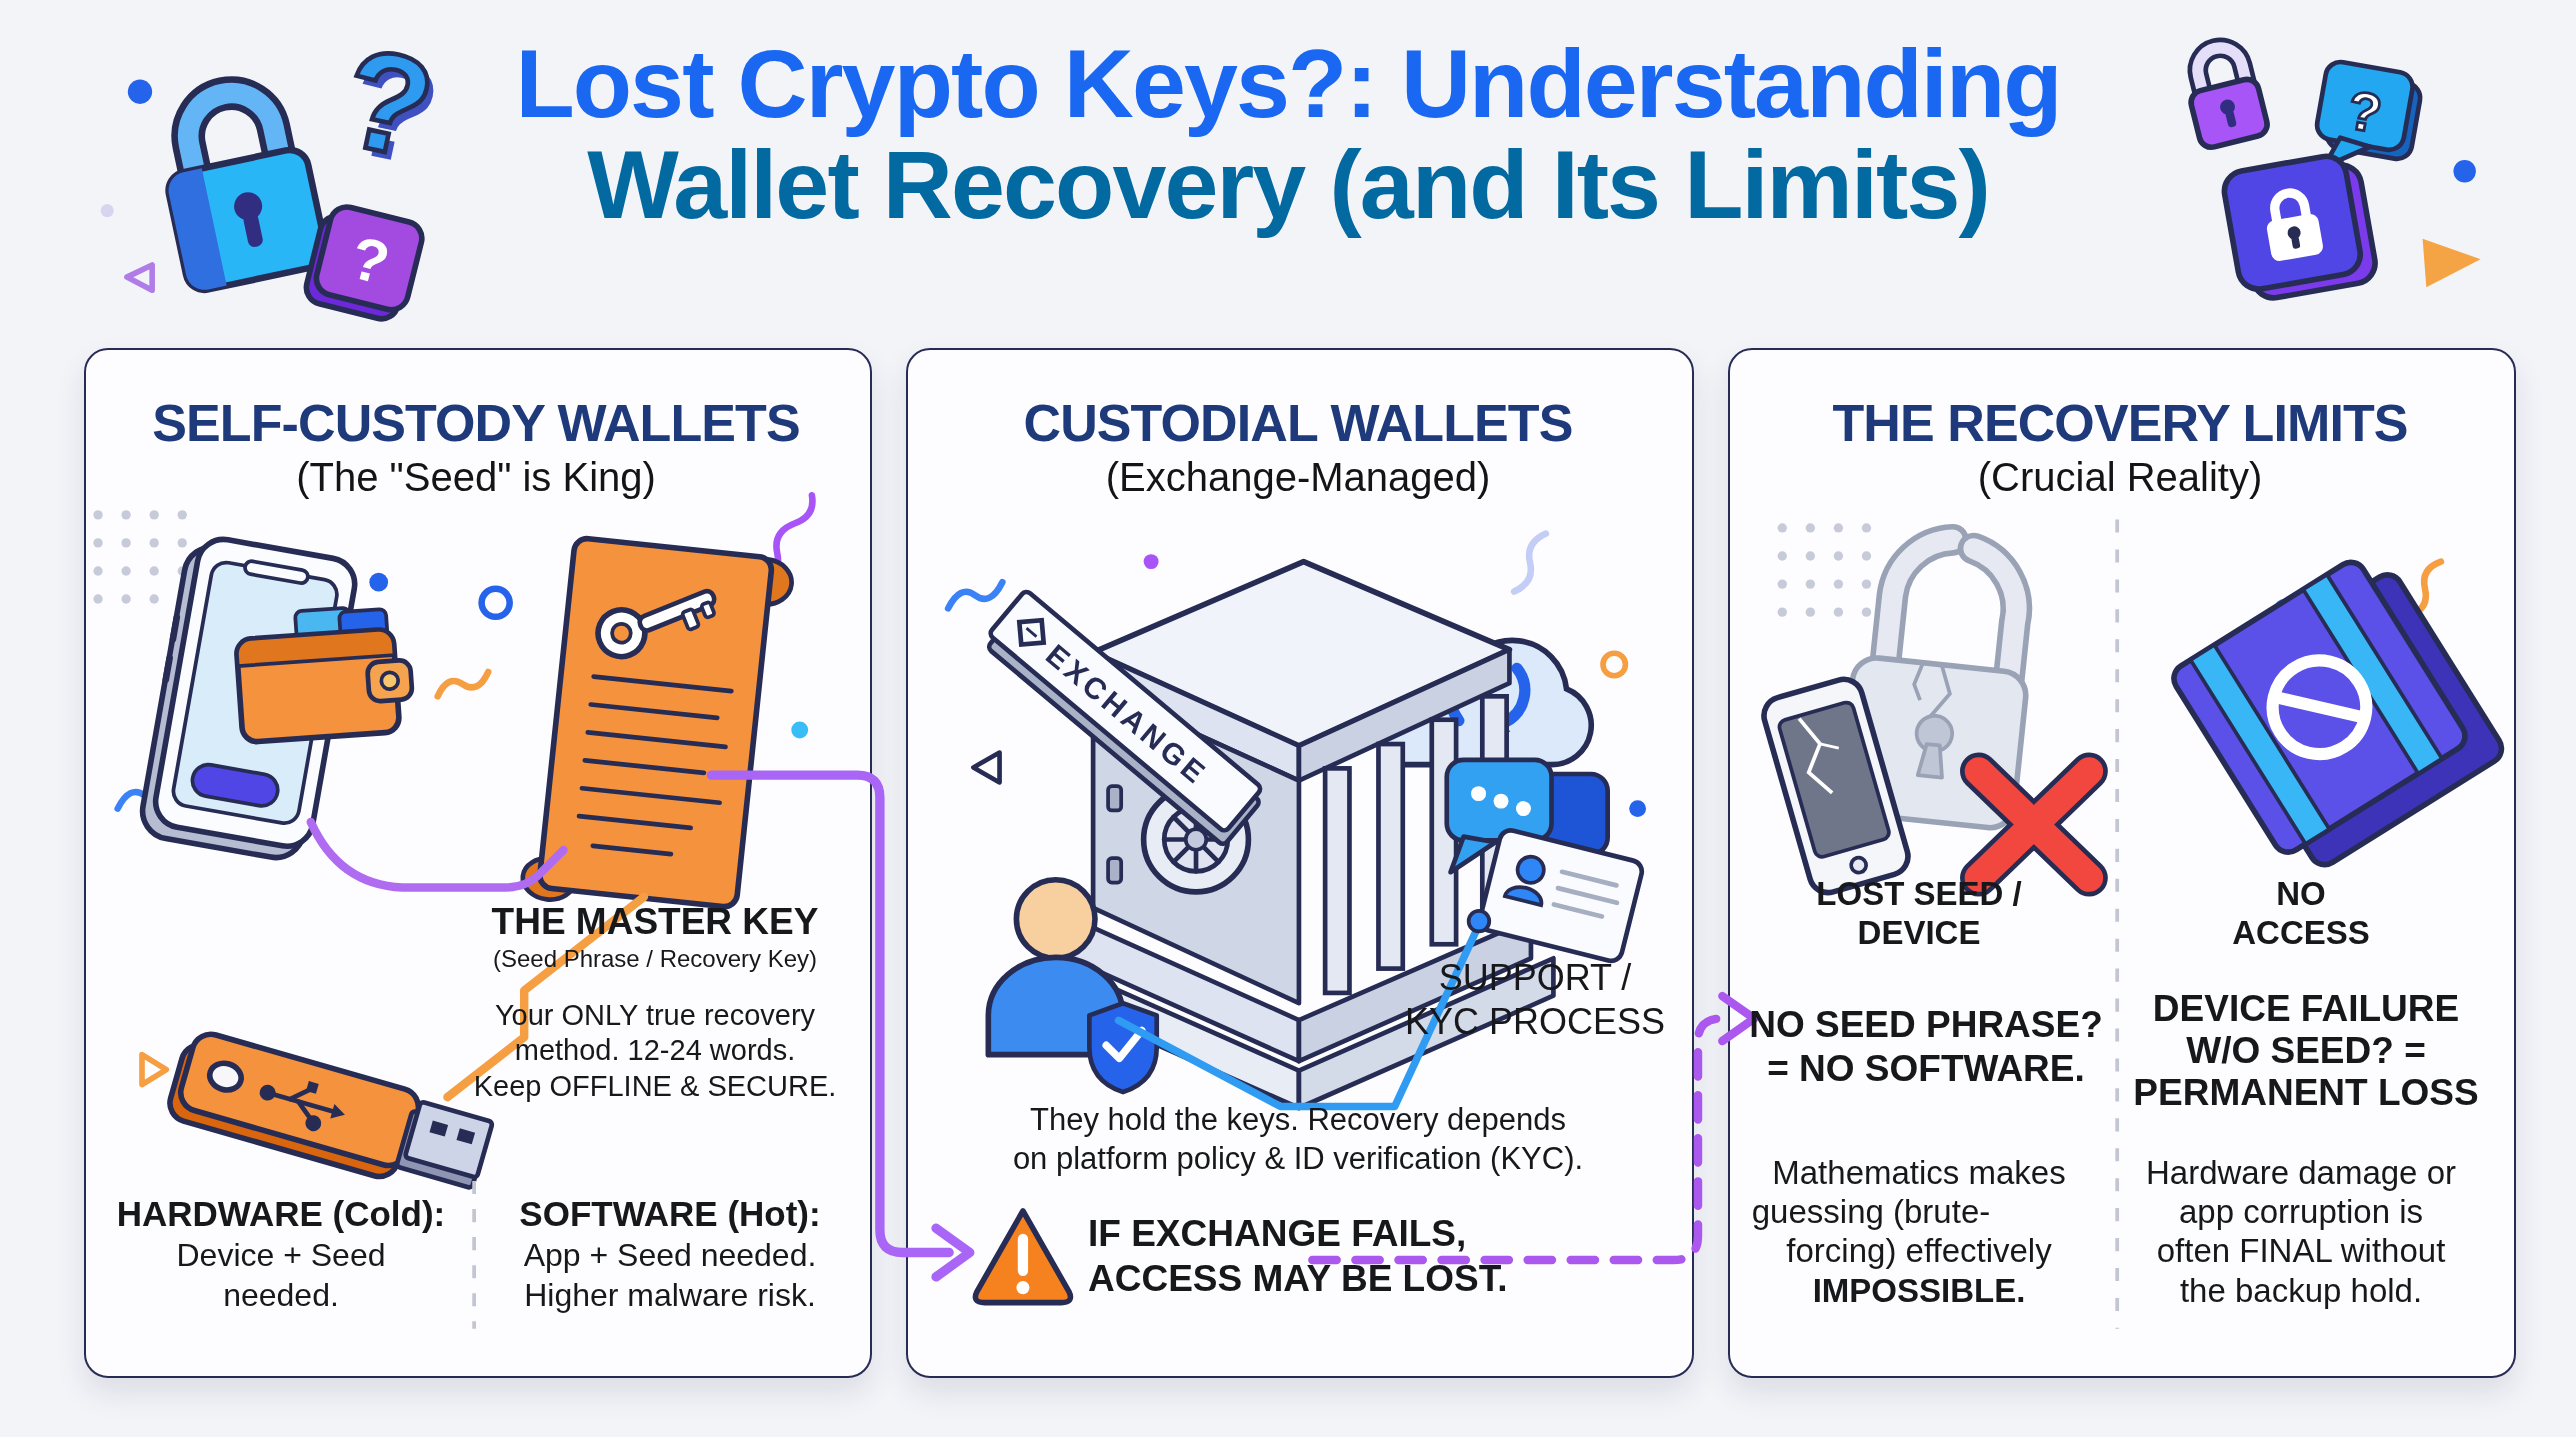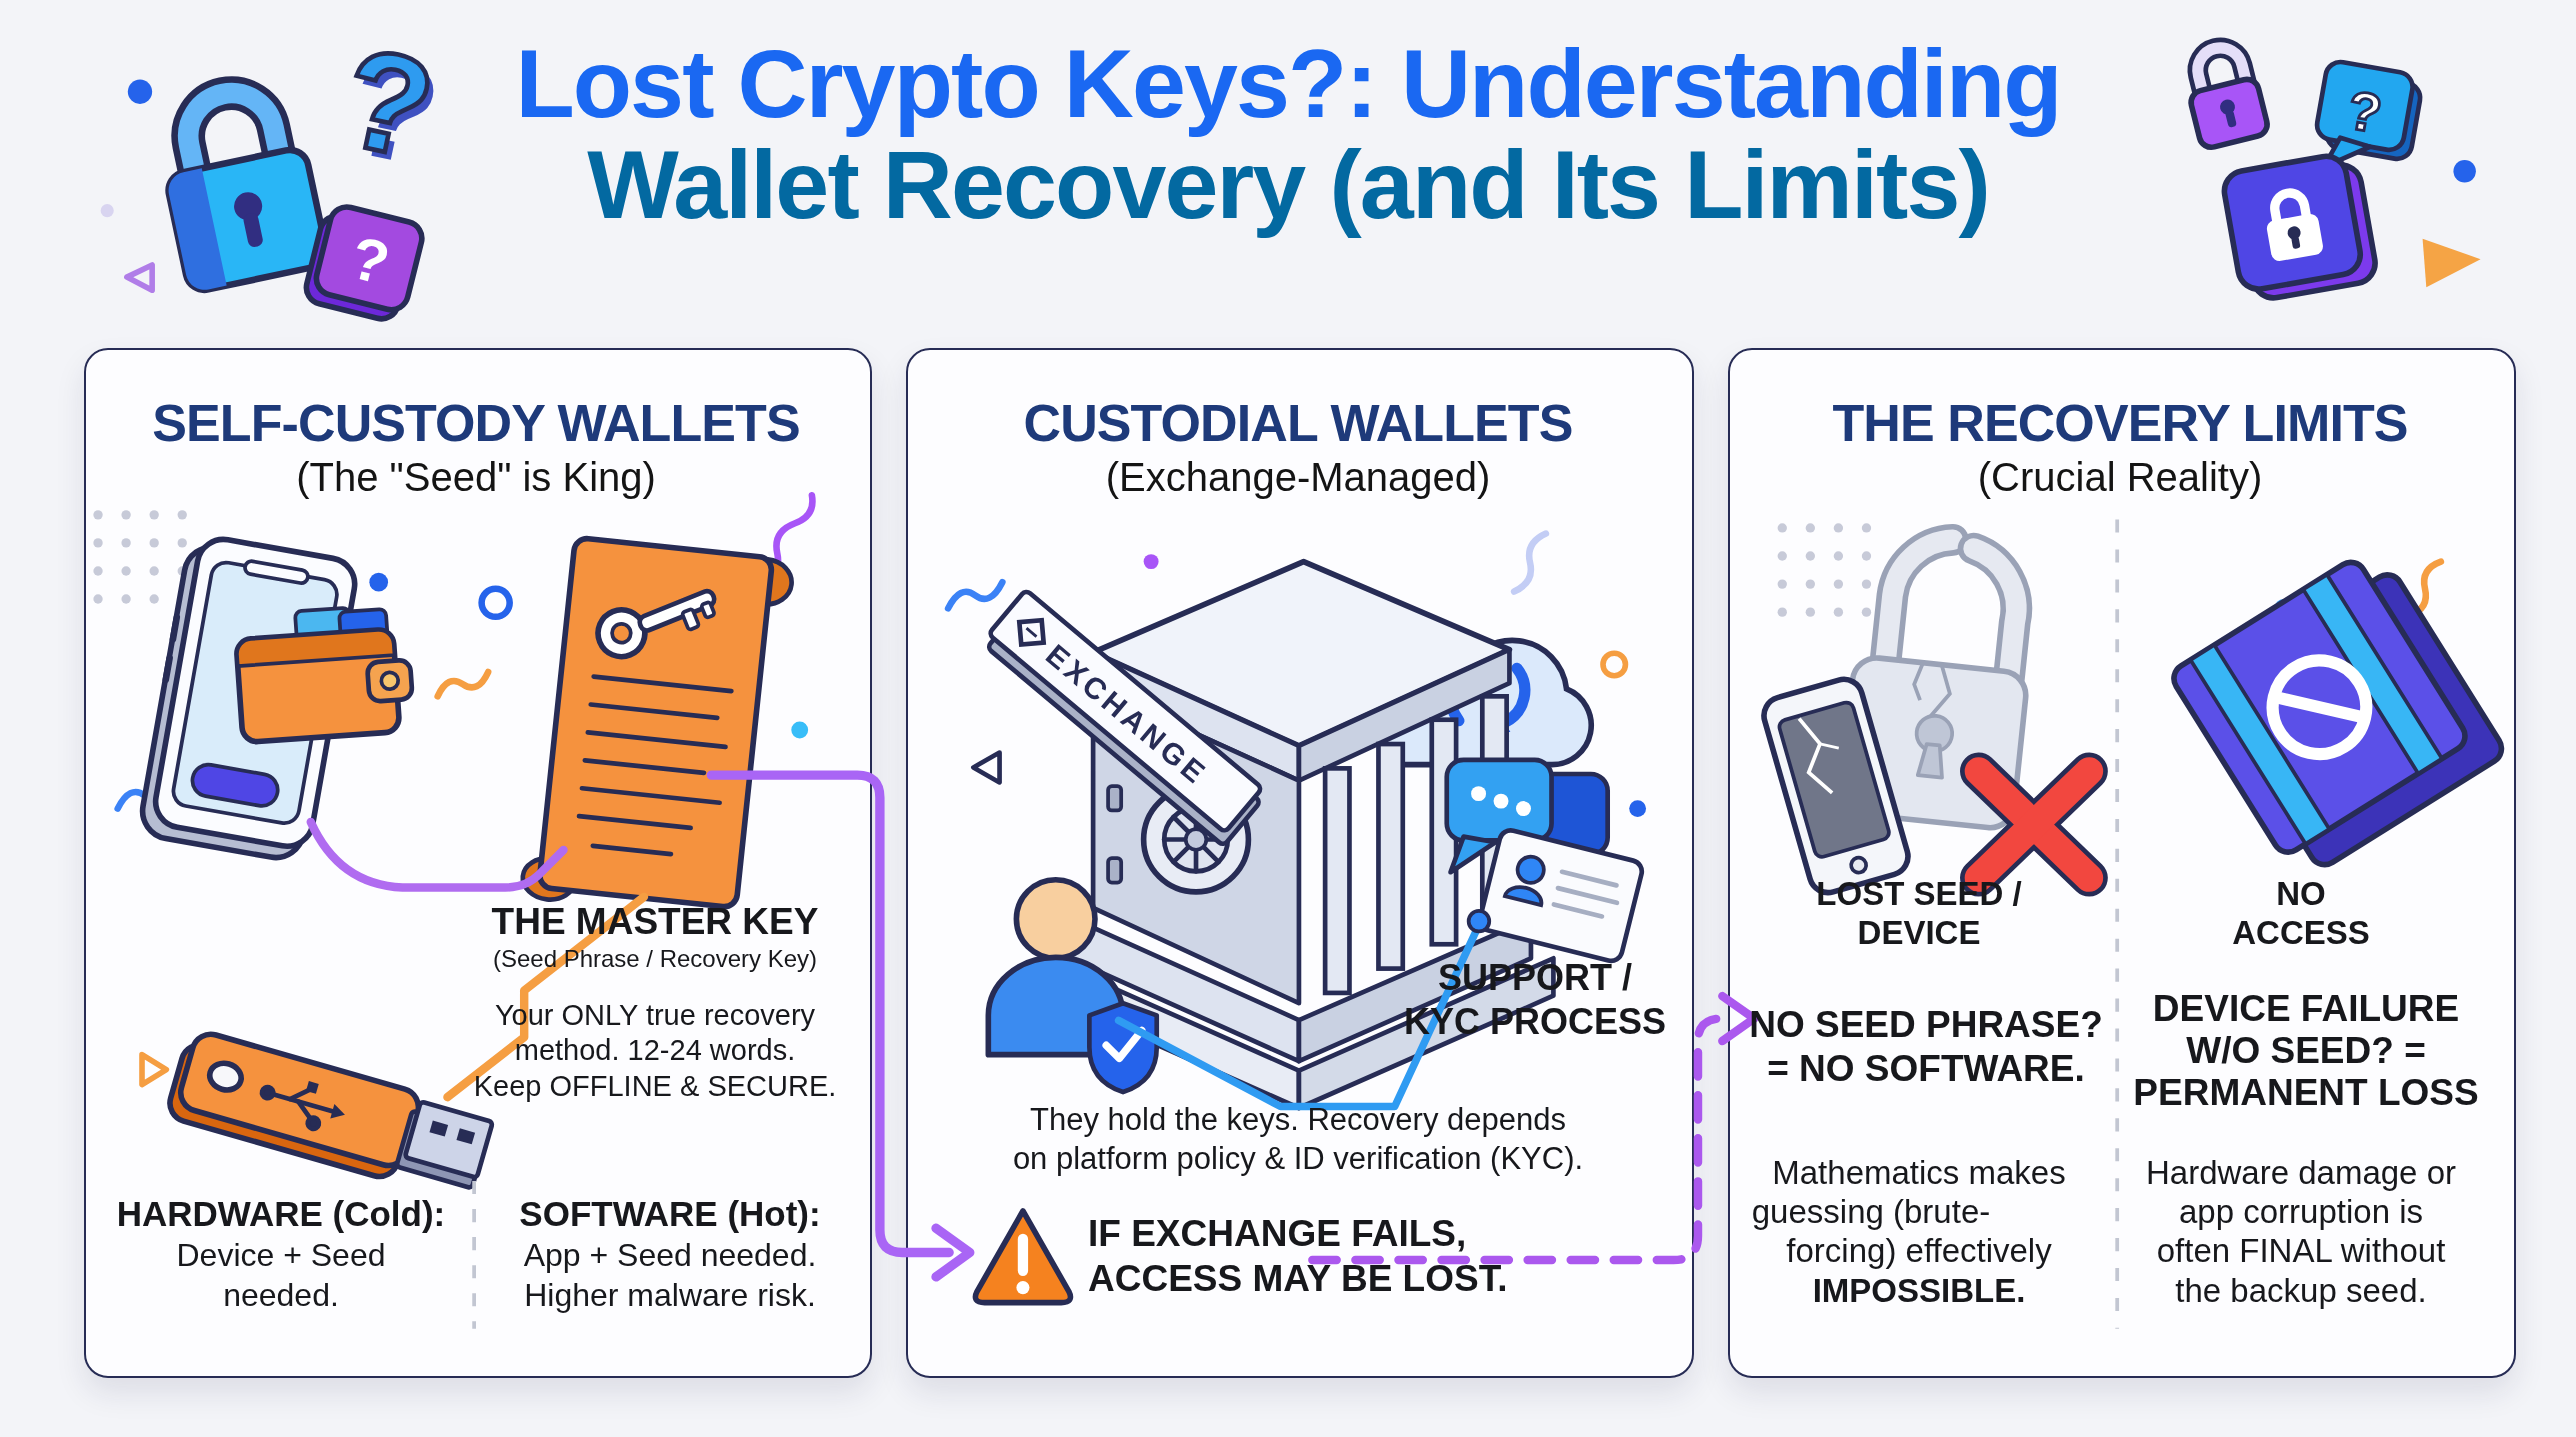--- a/index.html
+++ b/index.html
@@ -16,7 +16,7 @@
   .psub{font-size:40px;font-weight:400;color:#141414;}
   .h40{font-size:37px;font-weight:700;}
   .h39{font-size:37px;font-weight:700;}
-  .h38{font-size:36px;font-weight:700;}
+  .h38{font-size:36px;font-weight:400;}
   .h37{font-size:35px;font-weight:700;}
   .h35{font-size:33px;font-weight:700;}
   .s28{font-size:24px;}

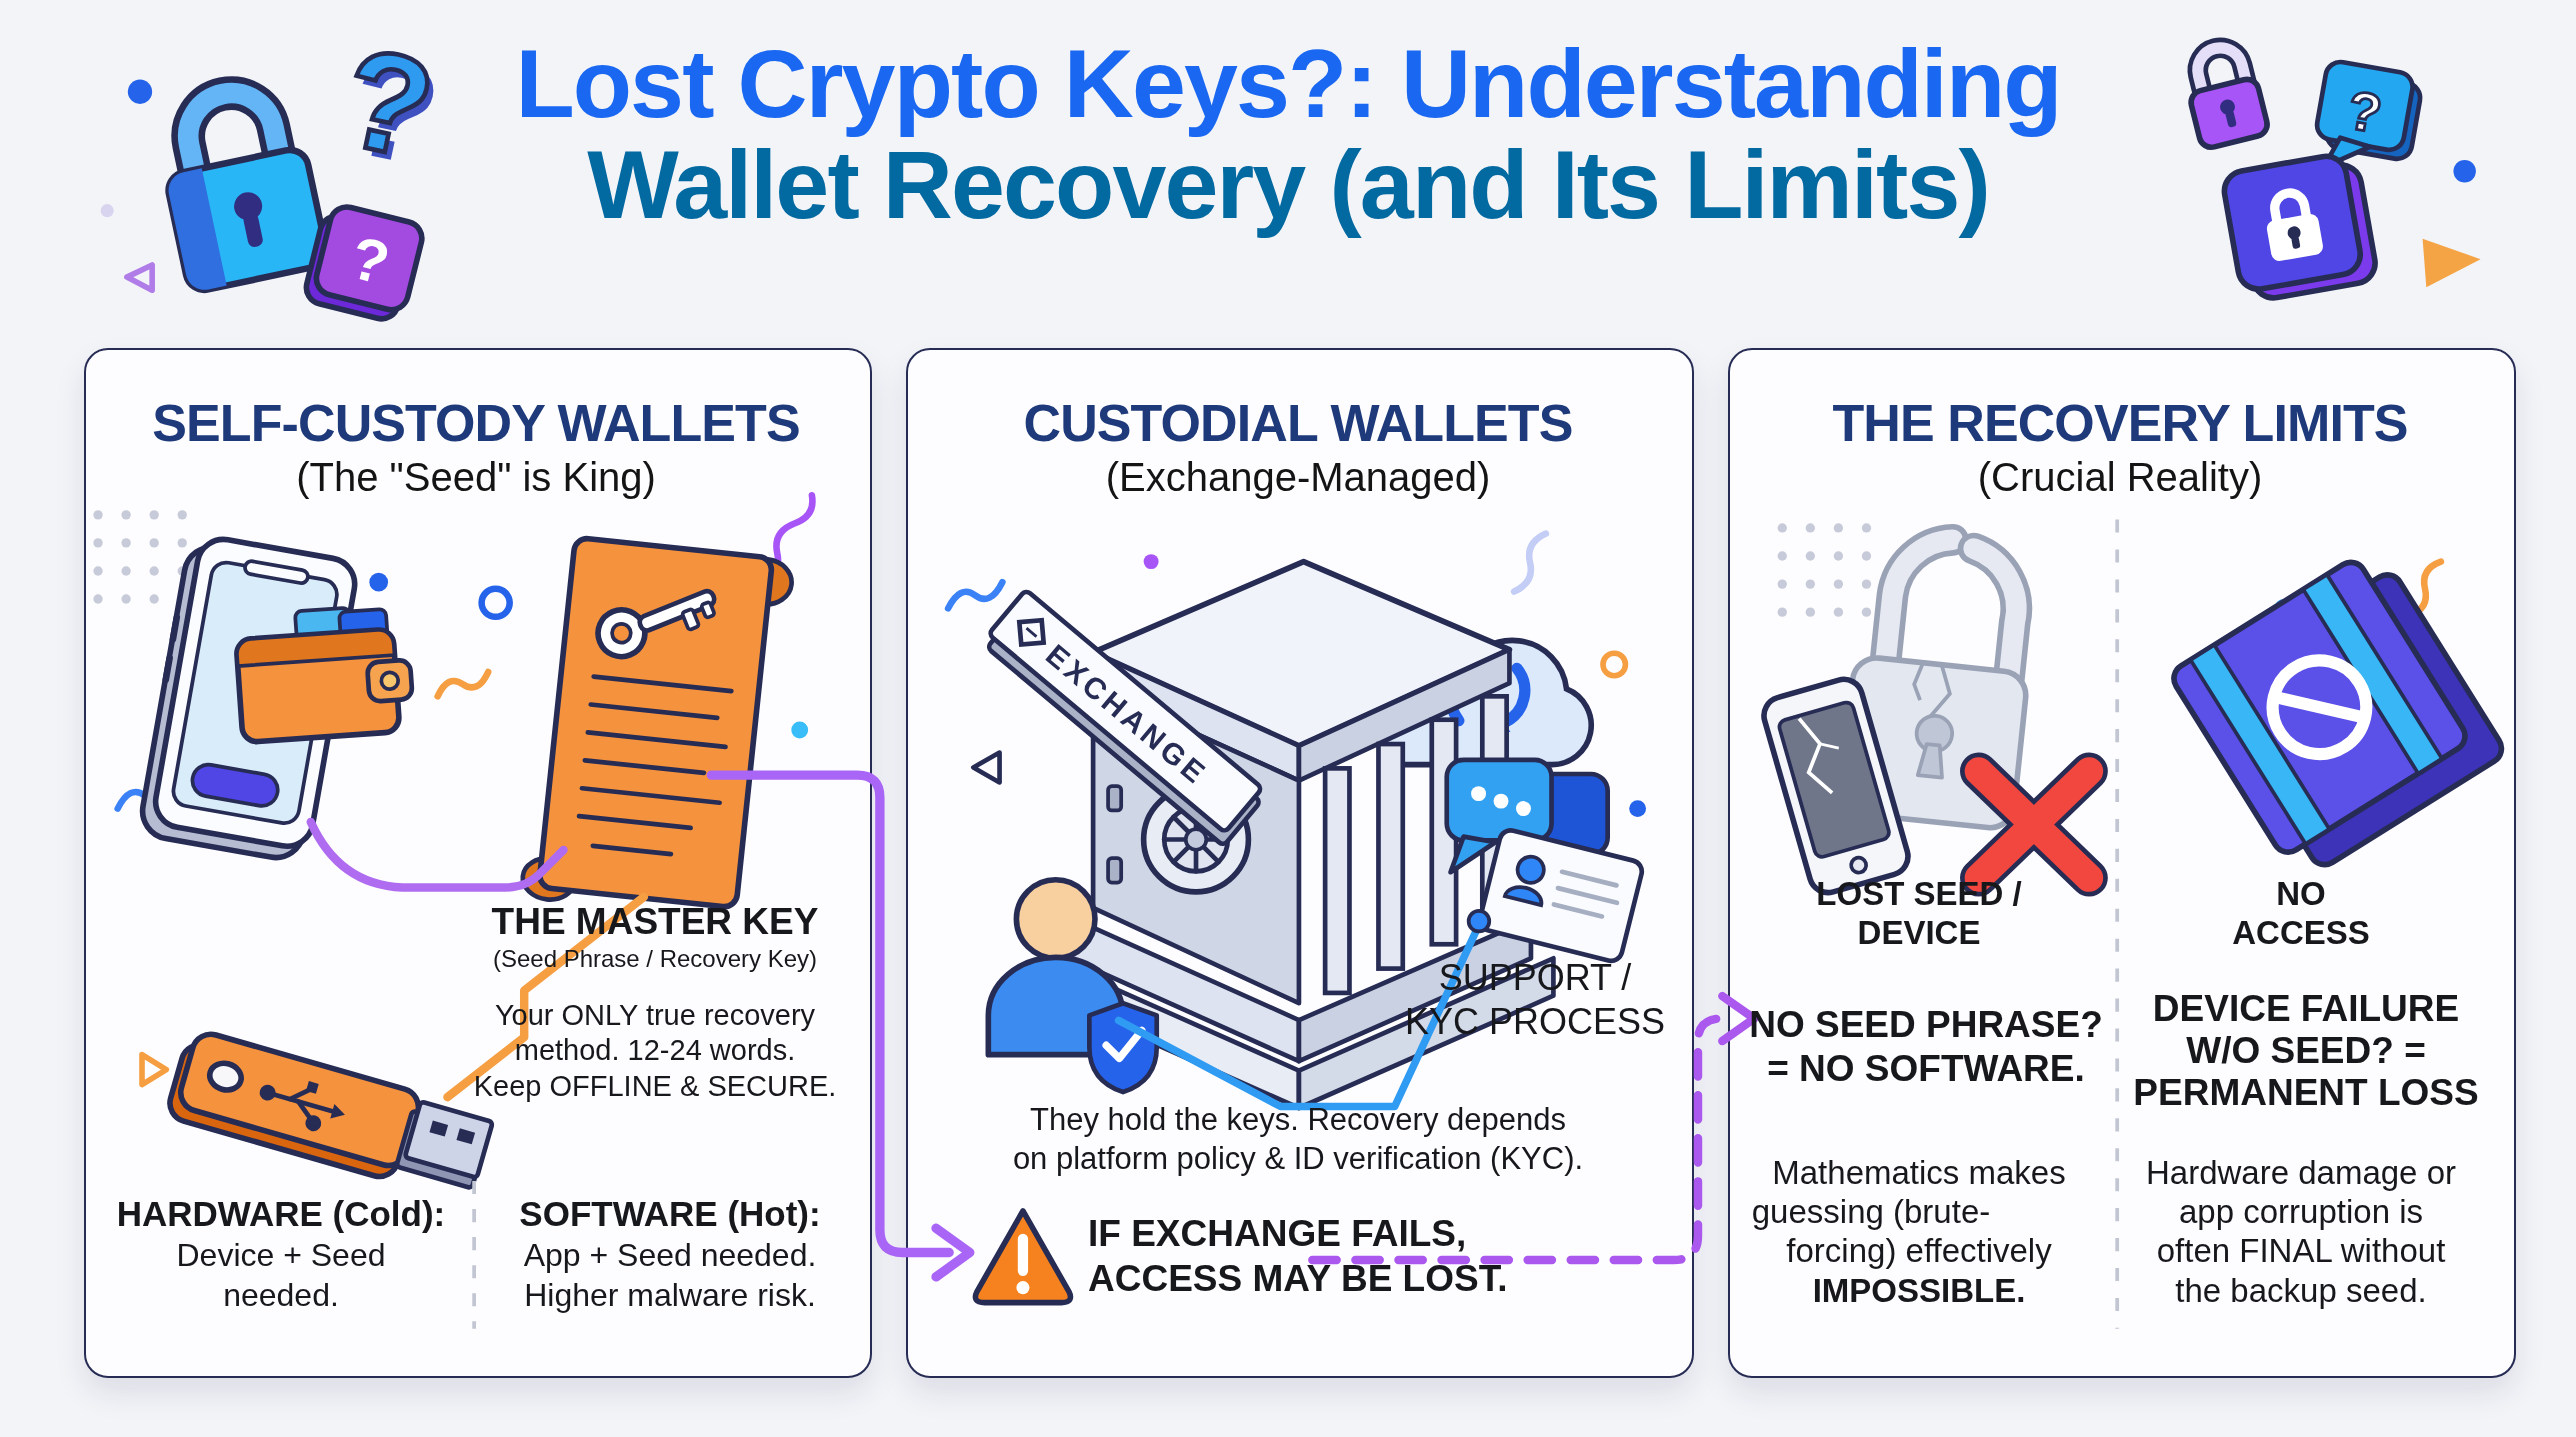--- a/index.html
+++ b/index.html
@@ -389,7 +389,7 @@
     <div class="t s35" style="left:2301px;top:1173px">Hardware damage or</div>
     <div class="t s35" style="left:2301px;top:1212px">app corruption is</div>
     <div class="t s35" style="left:2301px;top:1251px"><span>often </span><b>FINAL</b><span> without</span></div>
-    <div class="t s35" style="left:2301px;top:1291px">the backup seed.</div>
+    <div class="t s35" style="left:2301px;top:1291px">the backup hold.</div>
   </div>
 
 </div>

